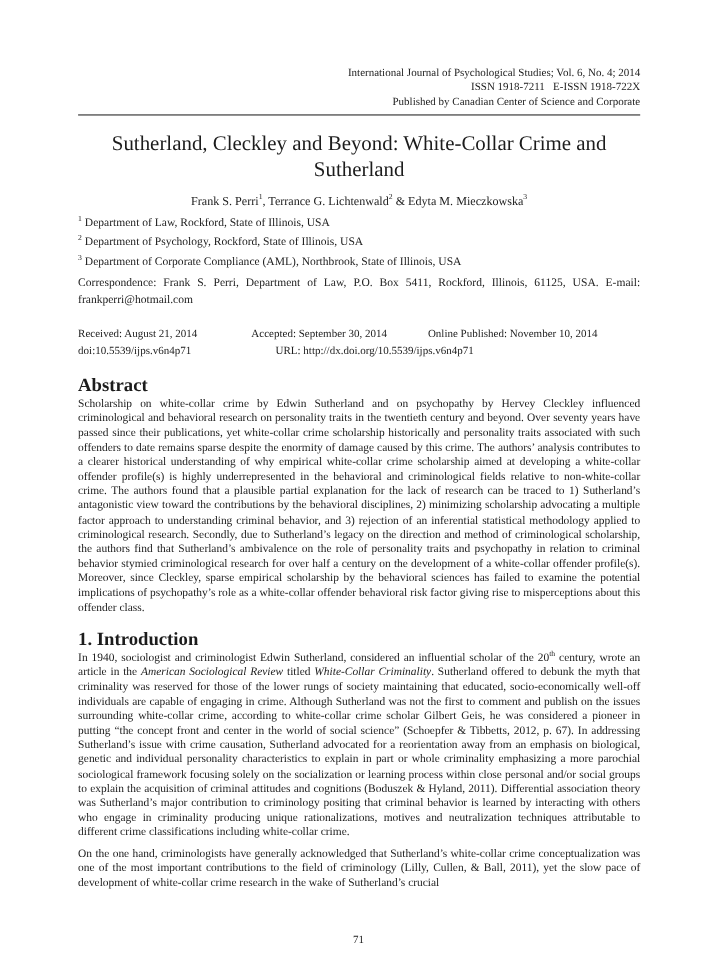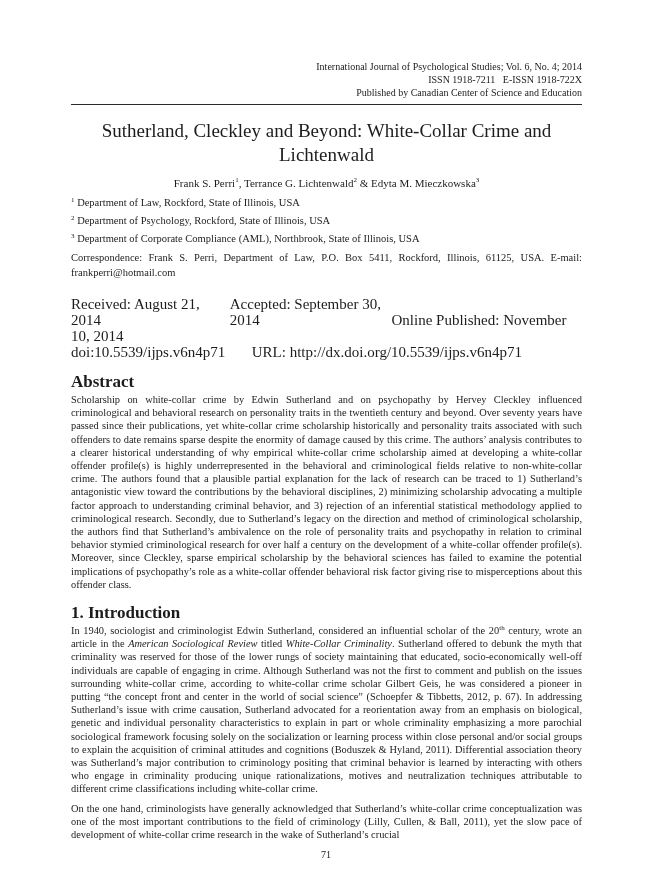--- a/index.html
+++ b/index.html
@@ -96,7 +96,7 @@
   <div class="journal-header">
     <div>International Journal of Psychological Studies; Vol. 6, No. 4; 2014</div>
     <div>ISSN 1918-7211&nbsp;&nbsp;&nbsp;E-ISSN 1918-722X</div>
-    <div>Published by Canadian Center of Science and Education</div>
+    <div>Published by Canadian Center of Science and Corporate</div>
   </div>
 
   <h1 class="paper-title"><span>Sutherland, Cleckley and Beyond: White-Collar Crime and</span><br><span>Lichtenwald</span></h1>

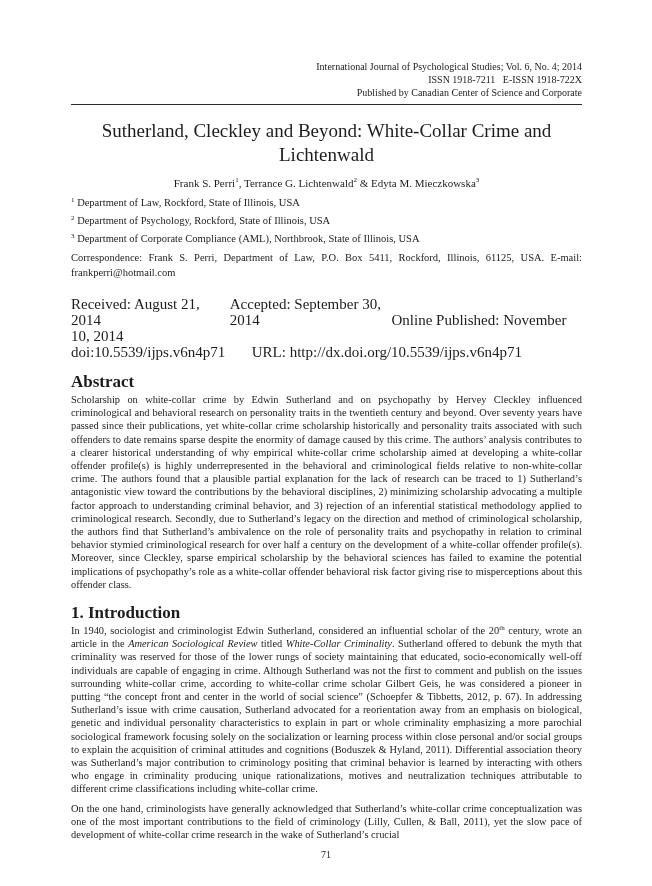--- a/index.html
+++ b/index.html
@@ -99,7 +99,7 @@
     <div>Published by Canadian Center of Science and Corporate</div>
   </div>
 
-  <h1 class="paper-title"><span>Sutherland, Cleckley and Beyond: White-Collar Crime and</span><br><span>Lichtenwald</span></h1>
+  <h1 class="paper-title"><span>Sutherland, Cleckley and Beyond: White-Collar Crime and</span><br><span>Sutherland</span></h1>
 
   <p class="author-line"><span>Frank S. Perri</span><sup>1</sup><span>, </span><span>Terrance G. Lichtenwald</span><sup>2</sup><span> &amp; </span><span>Edyta M. Mieczkowska</span><sup>3</sup></p>
 

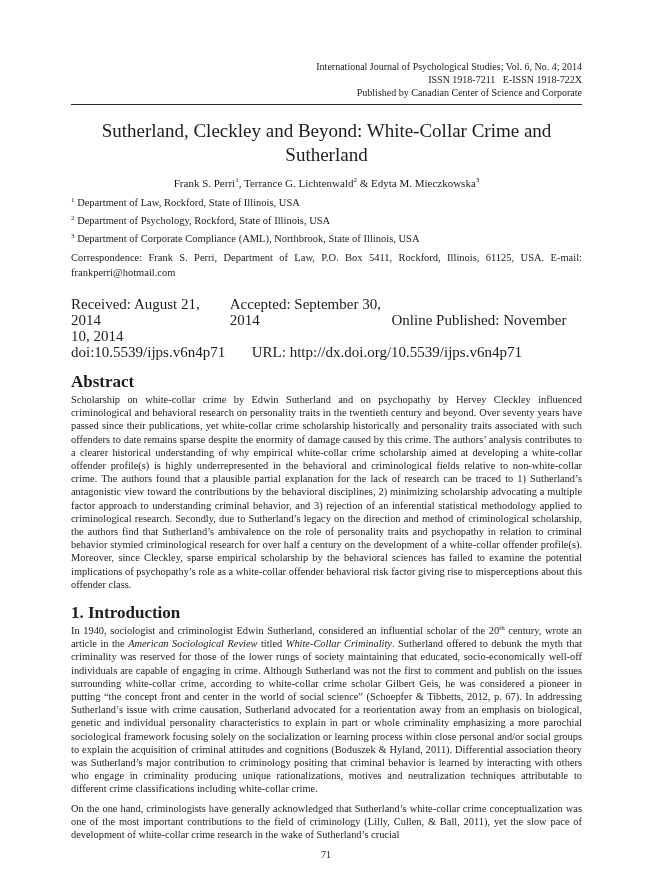--- a/index.html
+++ b/index.html
@@ -56,7 +56,7 @@
   
   .pub-info {
     margin-top: 16px;
-    font-size: 15px;
+    font-size: 10px;
     font-family: Liberation Serif, serif;
   }
   .pub-row { line-height: 16px; }

